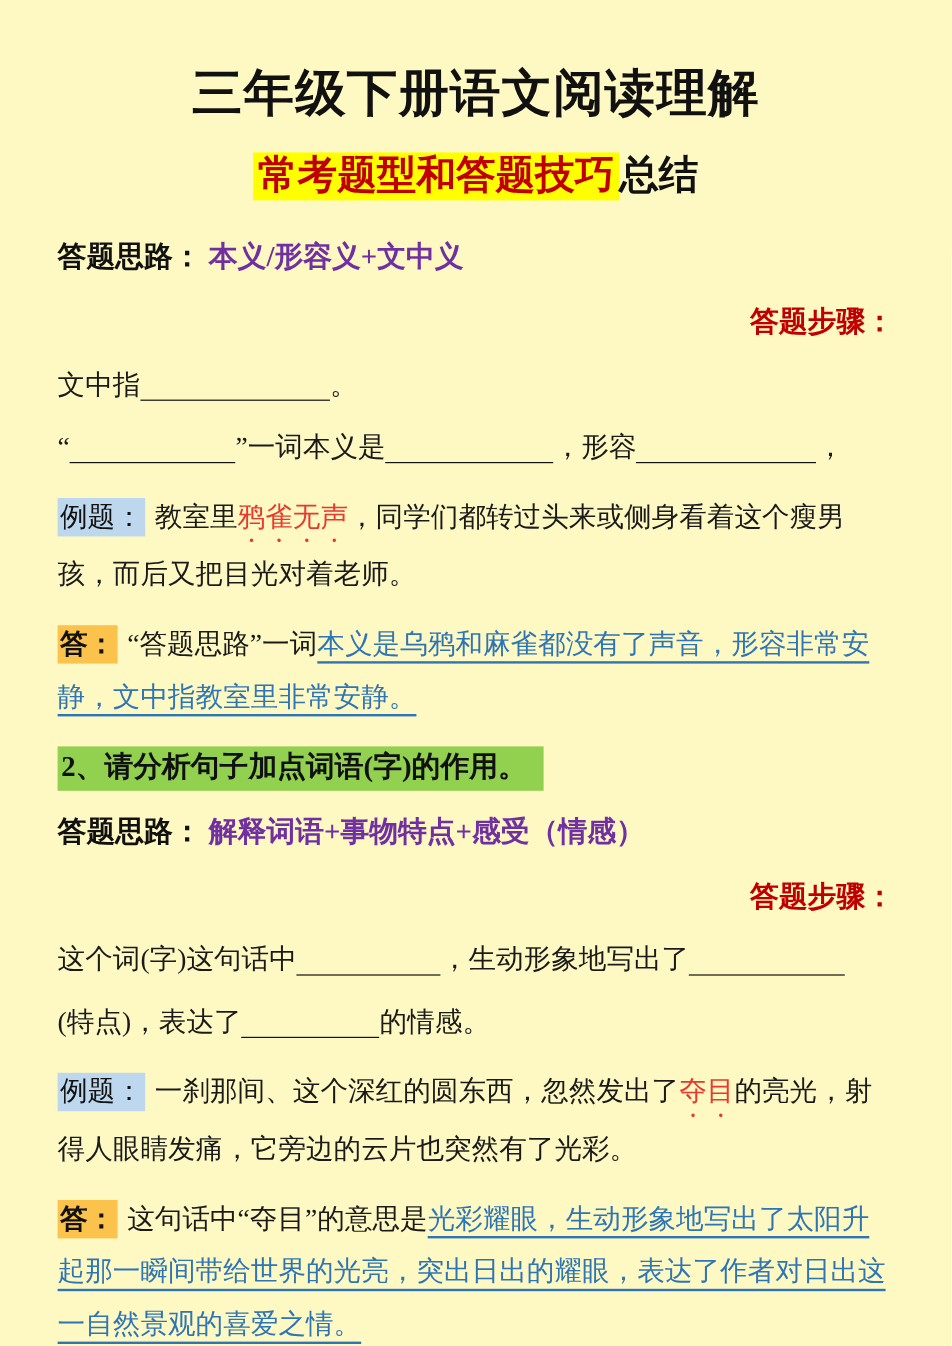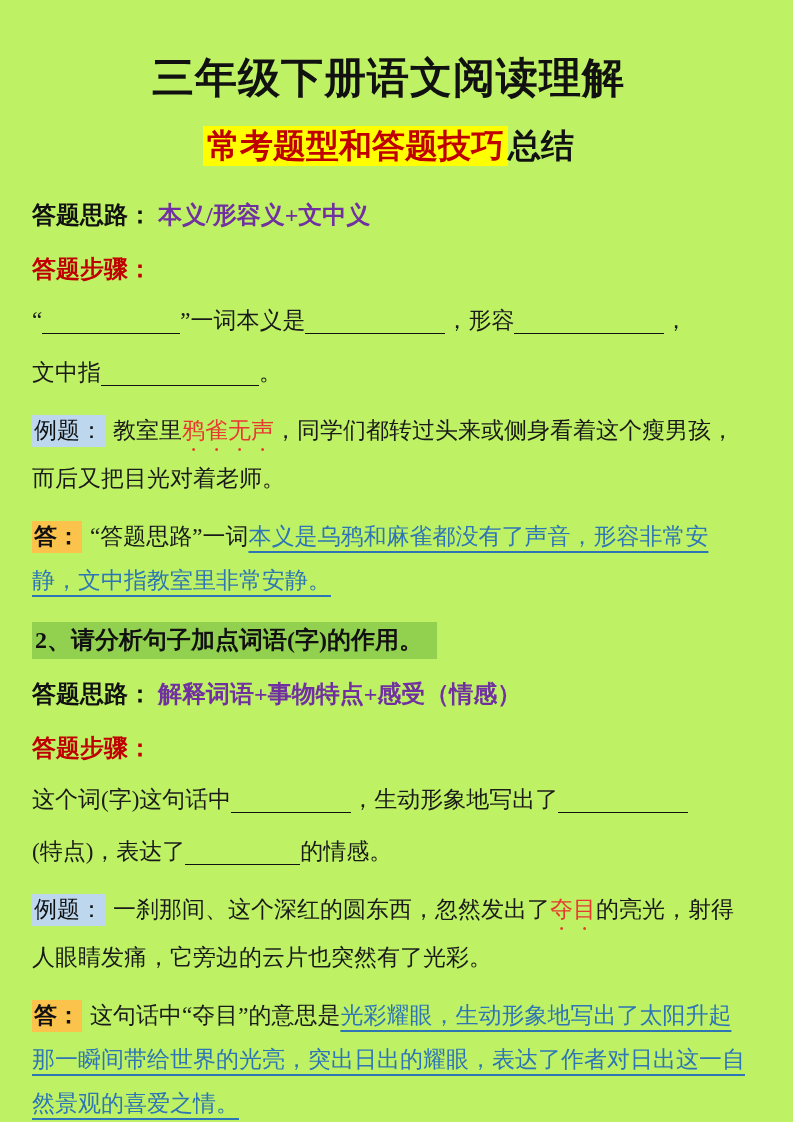--- a/index.html
+++ b/index.html
@@ -8,9 +8,9 @@
     width: 793px;
     height: 1122px;
     margin: 0 auto;
-    background: #bef264;
+    background: #fef9c3;
     box-sizing: border-box;
-    padding: 50px 48px 0 32px;
+    padding: 50px 48px 0 48px;
     font-family: "Liberation Serif", "DejaVu Serif", serif;
     color: #1a1a1a;
     overflow: hidden;

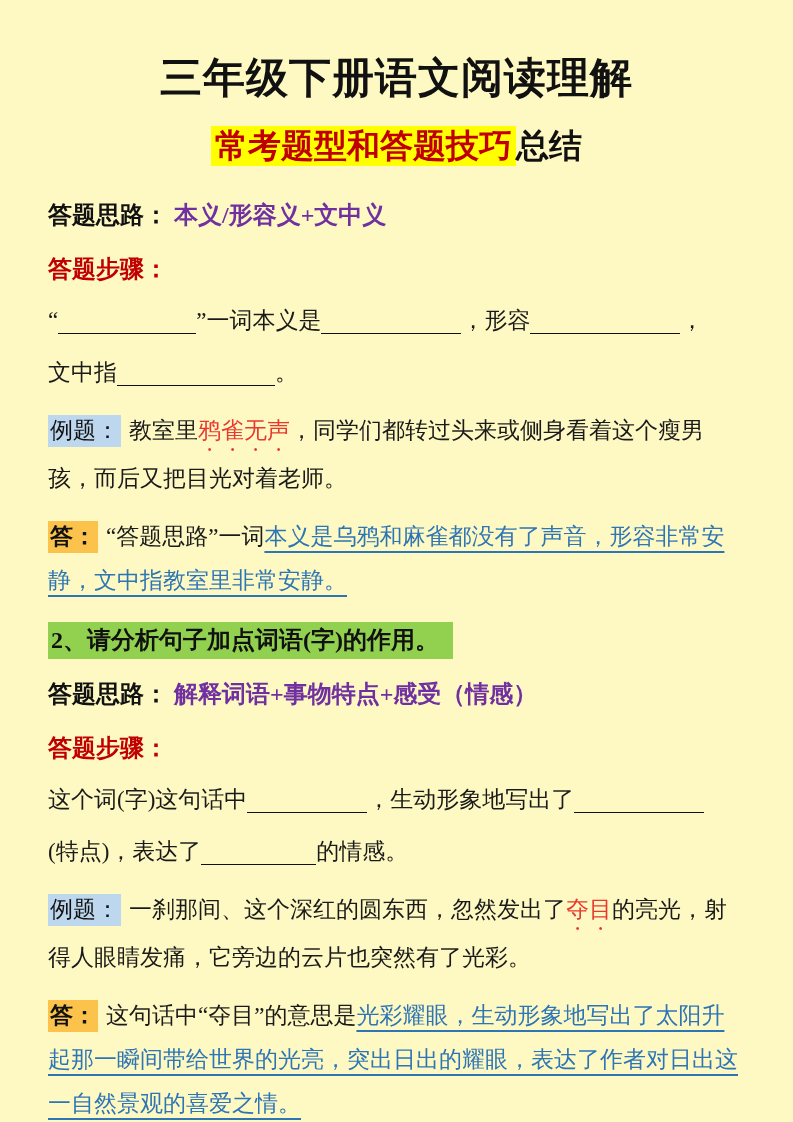--- a/index.html
+++ b/index.html
@@ -62,6 +62,7 @@
     line-height: 40px;
     font-weight: bold;
     color: var(--steps-red, #C00000);
+    text-align: right;
   }
   .tpl {
     margin: 8px 0;

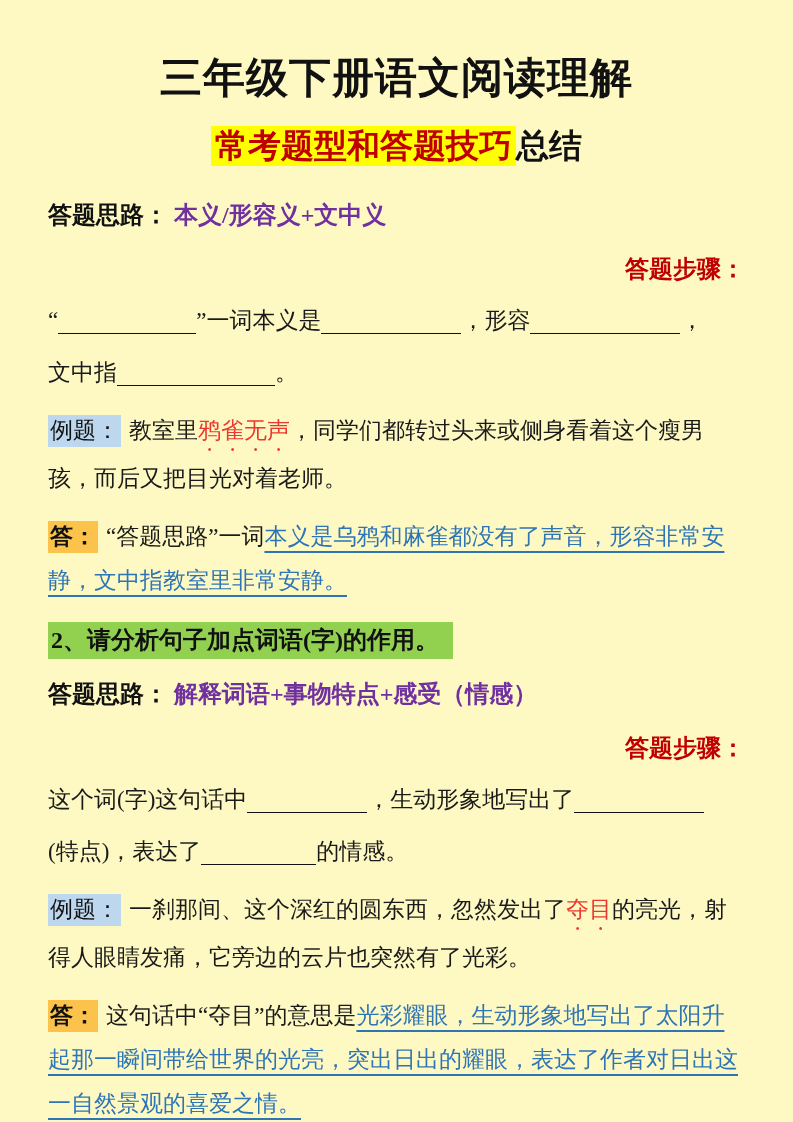--- a/index.html
+++ b/index.html
@@ -124,9 +124,9 @@
 
     <p class="steps">答题步骤：</p>
 
+    <p class="tpl"><span>文中指</span><span class="blank" style="width:158px"></span><span>。</span></p>
+
     <p class="tpl"><span>“</span><span class="blank" style="width:138px"></span><span>”一词本义是</span><span class="blank" style="width:140px"></span><span>，形容</span><span class="blank" style="width:150px"></span><span>，</span></p>
-
-    <p class="tpl"><span>文中指</span><span class="blank" style="width:158px"></span><span>。</span></p>
 
     <p class="example"><span class="hl-blue label">例题：</span><span>教室里</span><span class="em-red">鸦雀无声</span><span>，同学们都转过头来或侧身看着这个瘦男孩，而后又把目光对着老师。</span></p>
 

